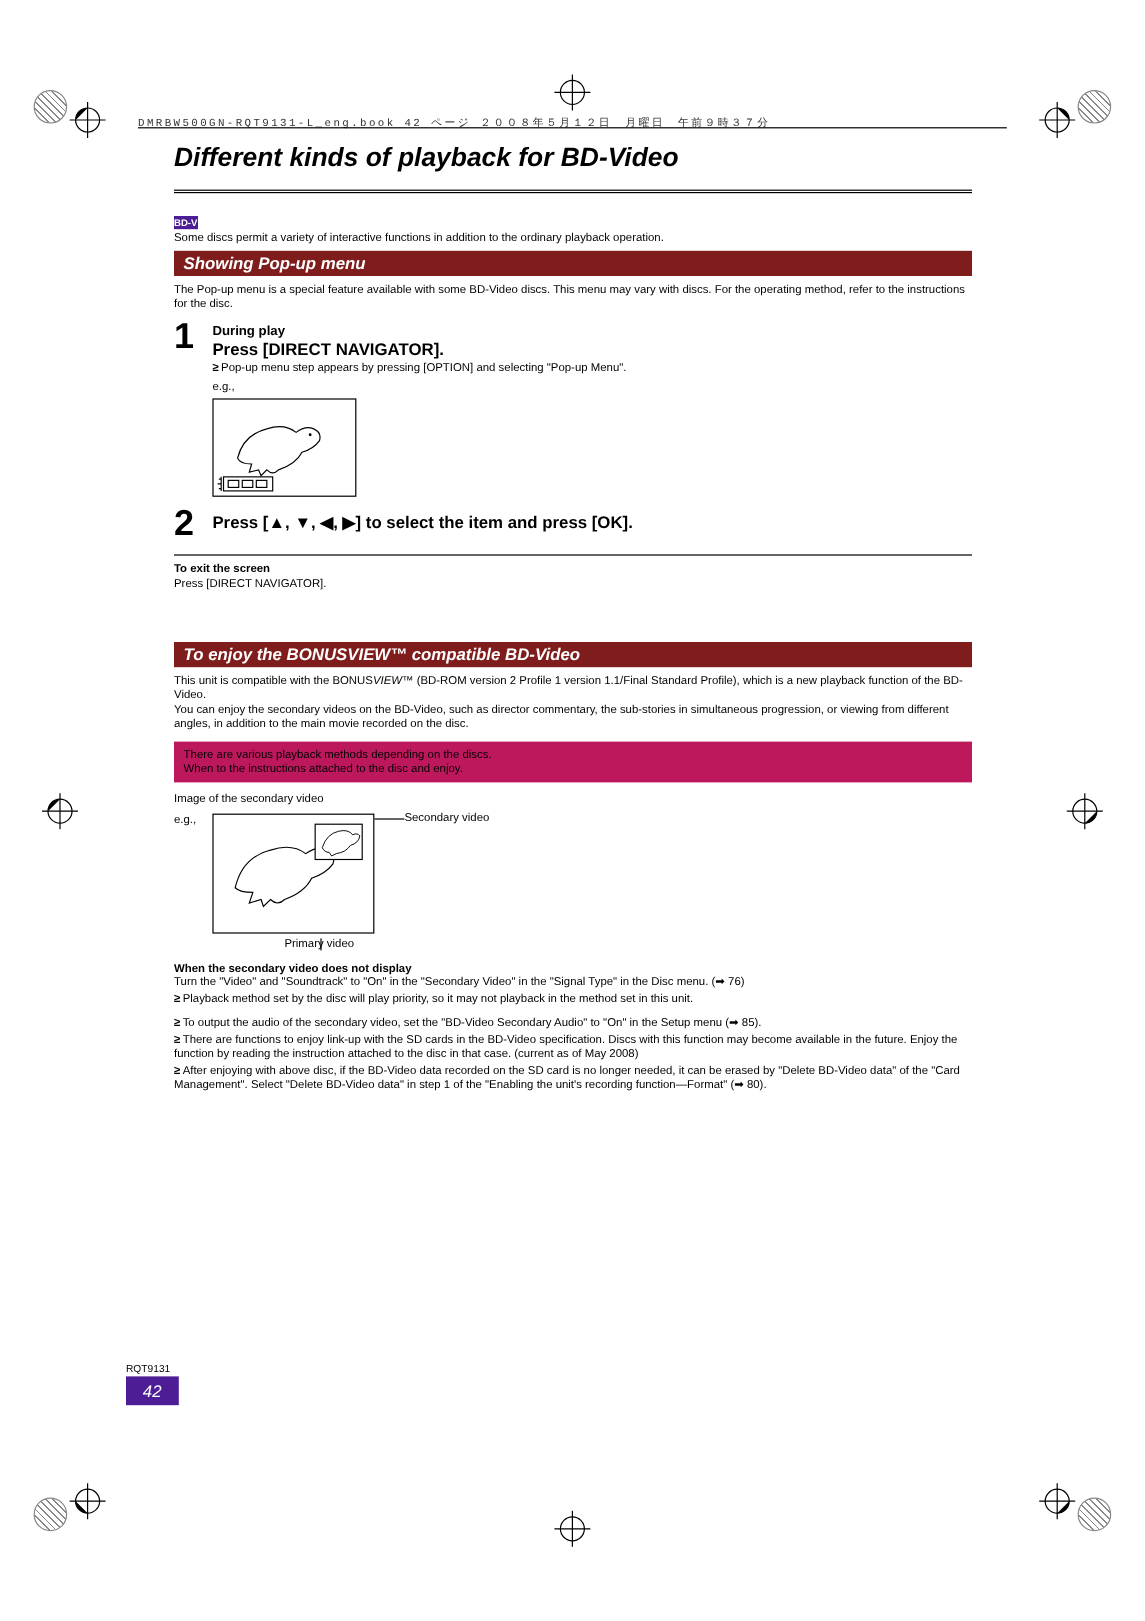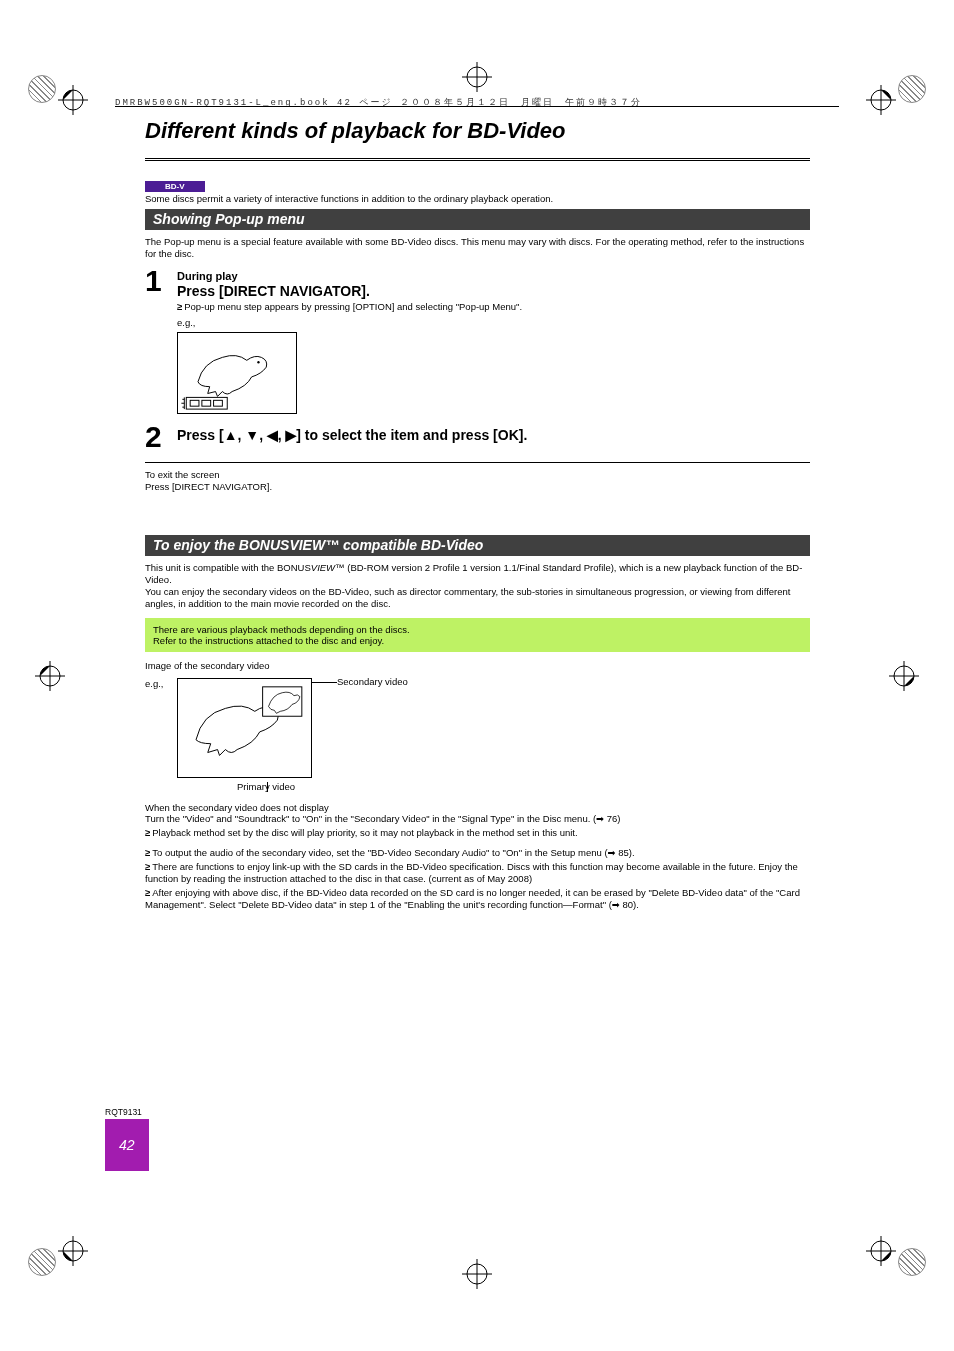--- a/index.html
+++ b/index.html
@@ -82,7 +82,7 @@
     color: #fff;
     font-size: 8px;
     font-weight: bold;
-    padding: 1px 20px;
+    padding: 1px 0;
   }
   .small { font-size: 9.5px; line-height: 1.25; }
   .smaller { font-size: 9px; line-height: 1.25; }

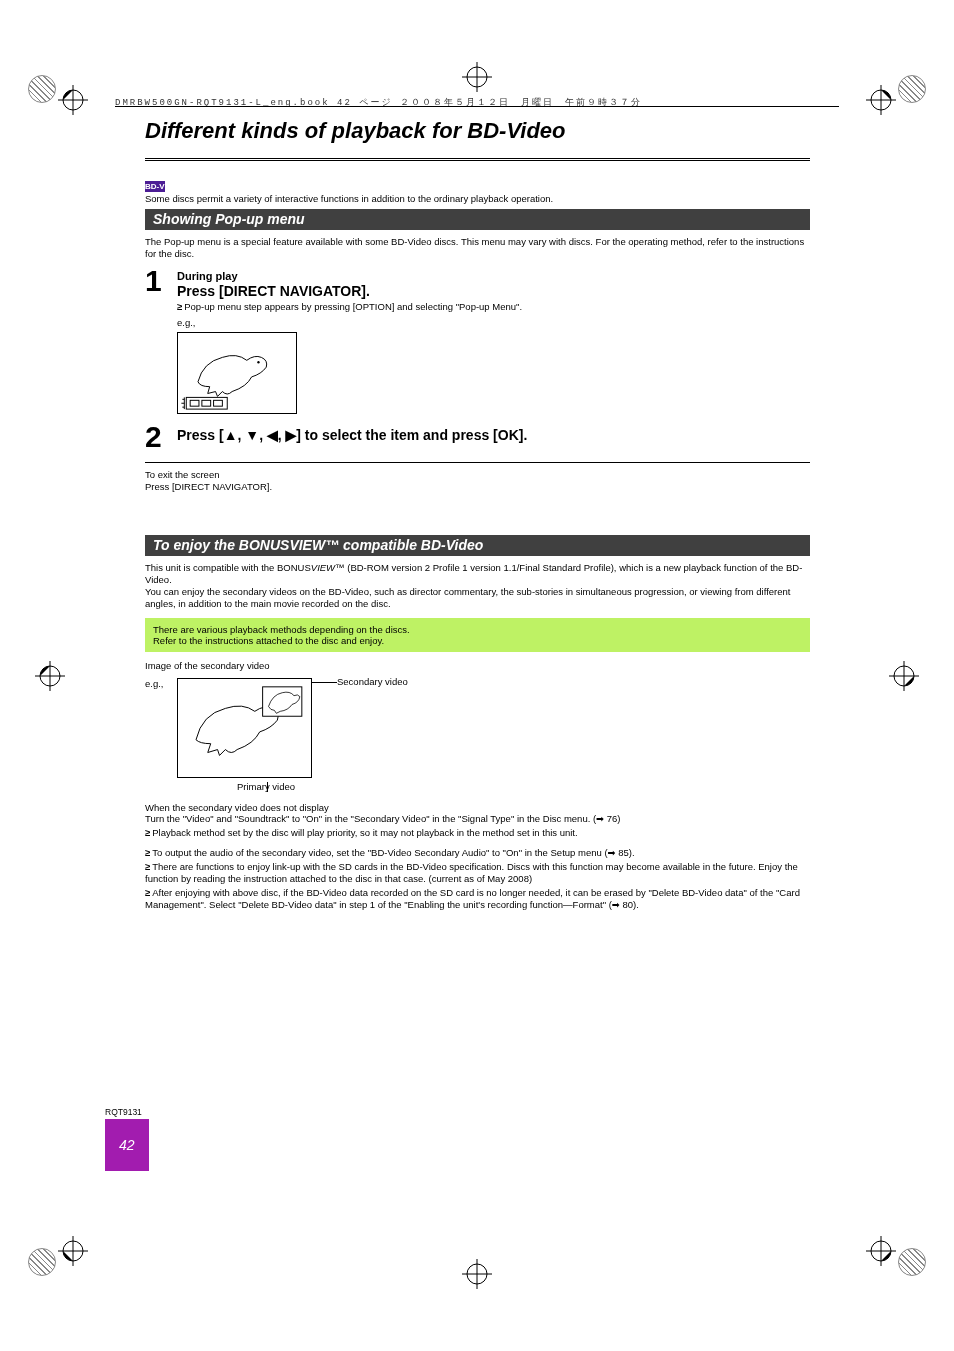--- a/index.html
+++ b/index.html
@@ -90,7 +90,7 @@
   .italic { font-style: italic; }
 
   .section-bar {
-    background: #404040;
+    background: #7f1d1d;
     color: #fff;
     font-weight: bold;
     font-style: italic;

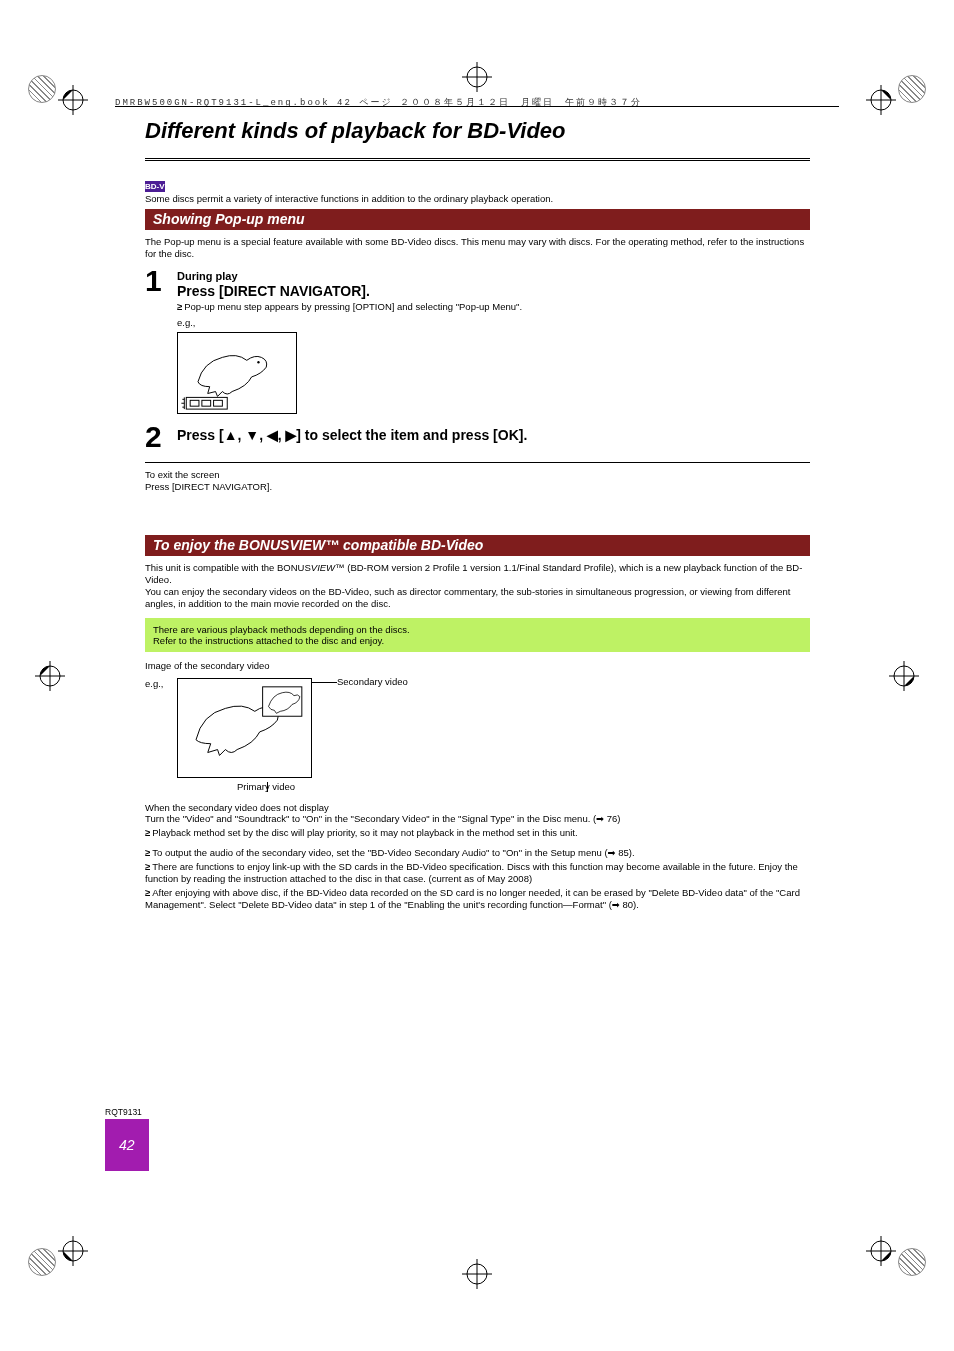--- a/index.html
+++ b/index.html
@@ -86,7 +86,7 @@
   }
   .small { font-size: 9.5px; line-height: 1.25; }
   .smaller { font-size: 9px; line-height: 1.25; }
-  .bold { font-weight: normal; }
+  .bold { font-weight: bold; }
   .italic { font-style: italic; }
 
   .section-bar {

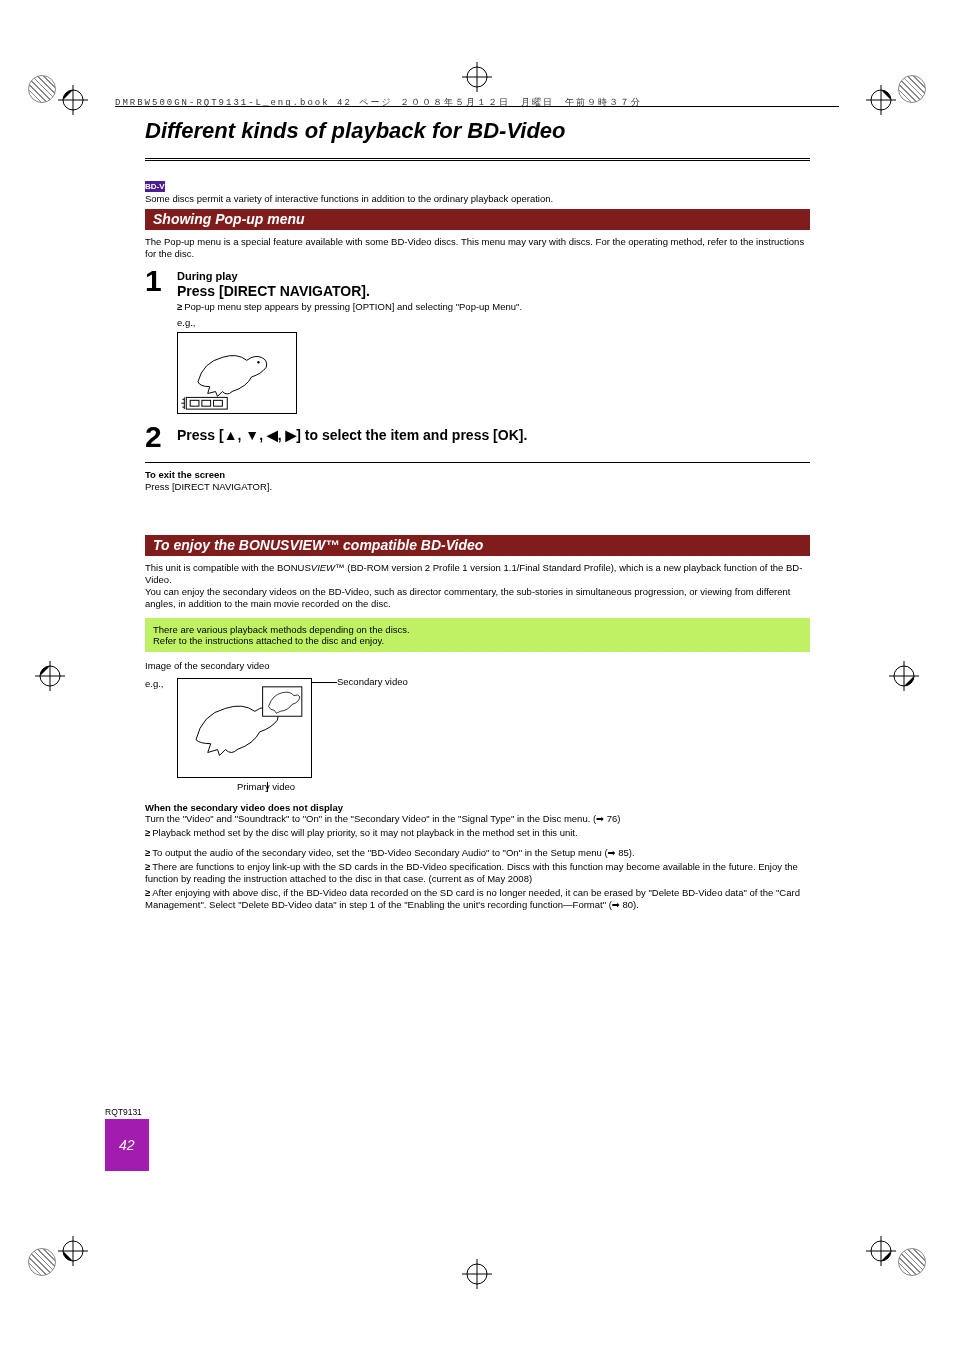--- a/index.html
+++ b/index.html
@@ -127,7 +127,7 @@
   .divider { border-top: 1px solid #000; margin-top: 10px; }
 
   .note-box {
-    background: #bef264;
+    background: #be185d;
     padding: 6px 8px;
     font-size: 9.5px;
     margin-top: 8px;

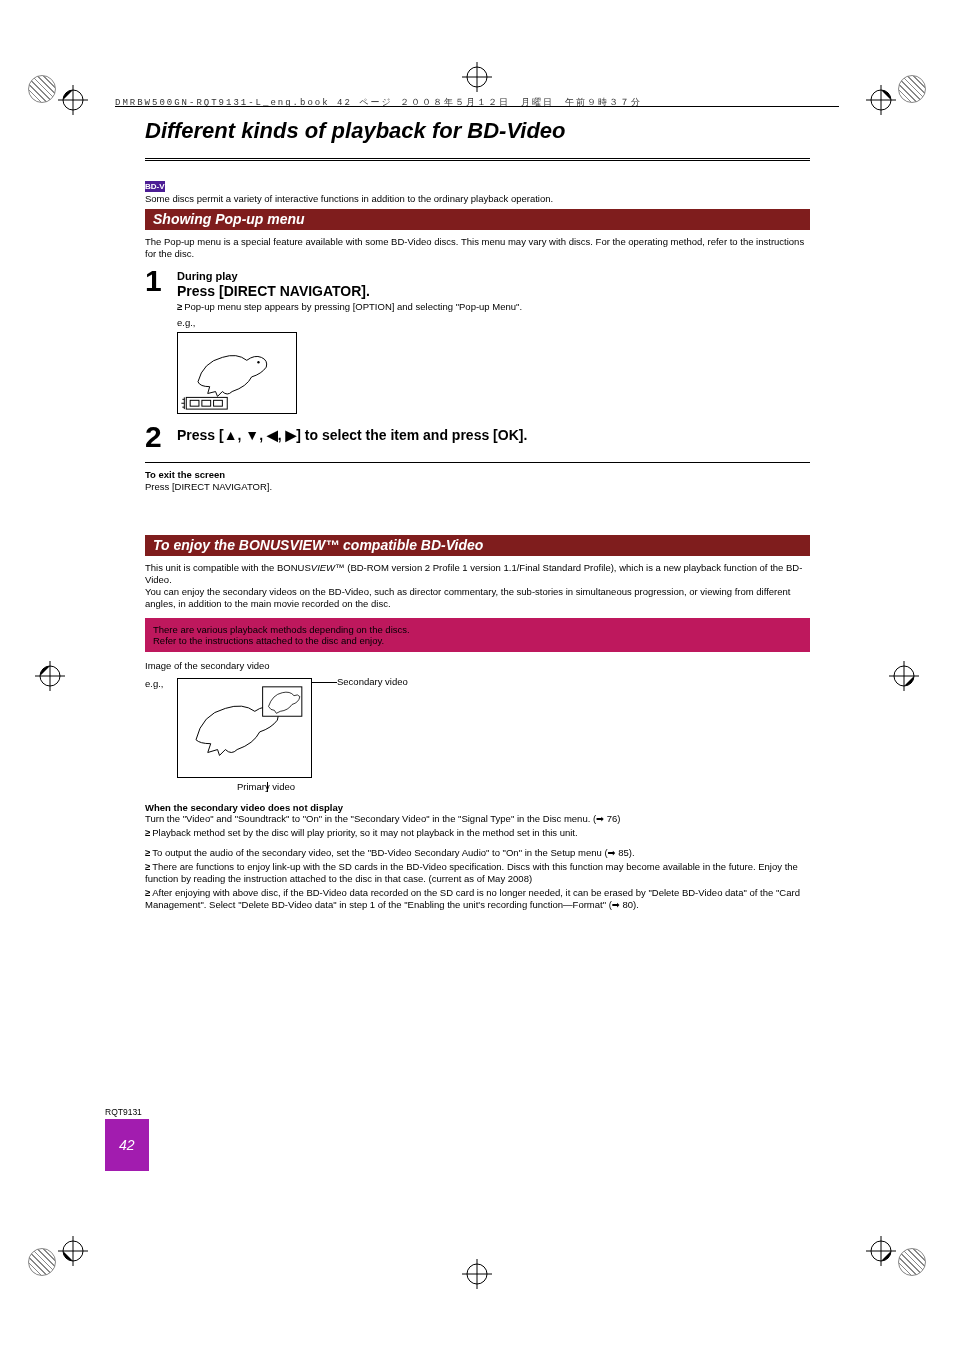--- a/index.html
+++ b/index.html
@@ -310,7 +310,7 @@
 
   <div class="note-box">
     <div>There are various playback methods depending on the discs.</div>
-    <div>Refer to the instructions attached to the disc and enjoy.</div>
+    <div>When to the instructions attached to the disc and enjoy.</div>
   </div>
 
   <div class="small">Image of the secondary video</div>

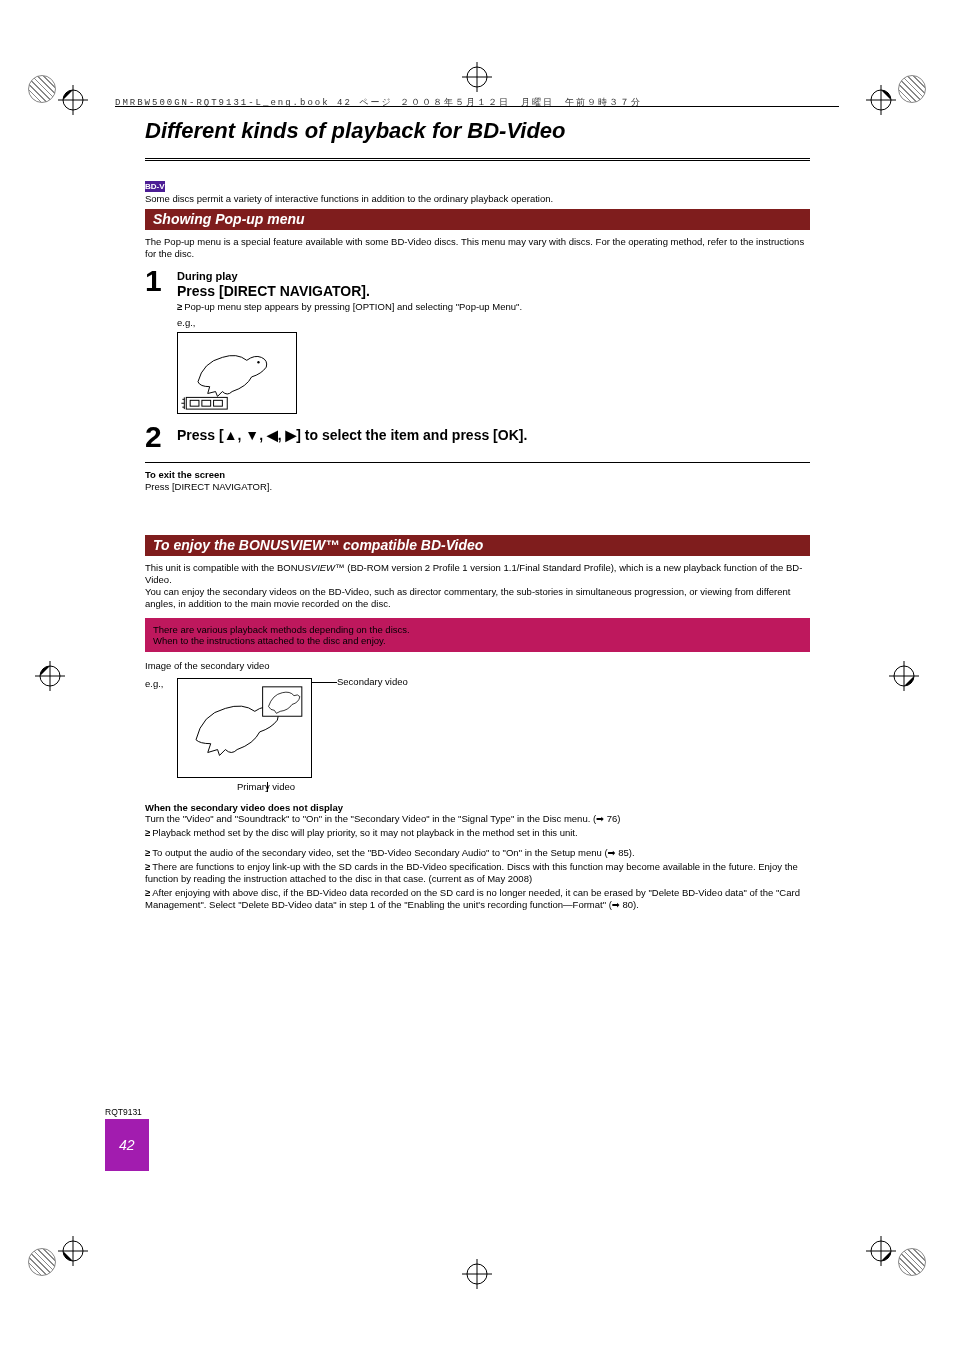--- a/index.html
+++ b/index.html
@@ -176,11 +176,11 @@
     bottom: 180px;
   }
   .pagenum-box {
-    background: #a21caf;
+    background: #4c1d95;
     color: #fff;
     font-style: italic;
     font-size: 14px;
-    padding: 18px 14px;
+    padding: 4px 14px;
     display: inline-block;
     margin-top: 2px;
   }

